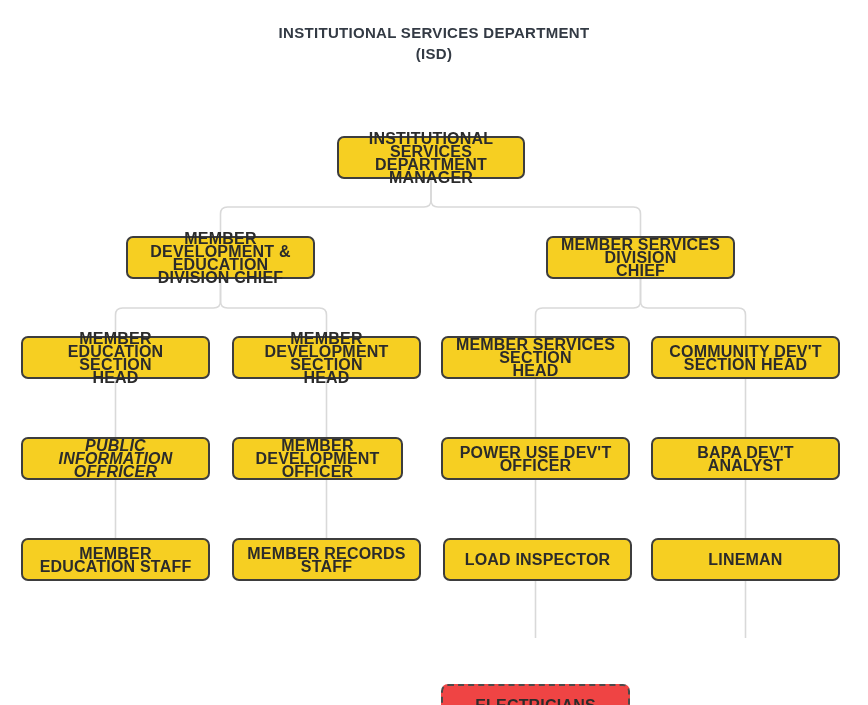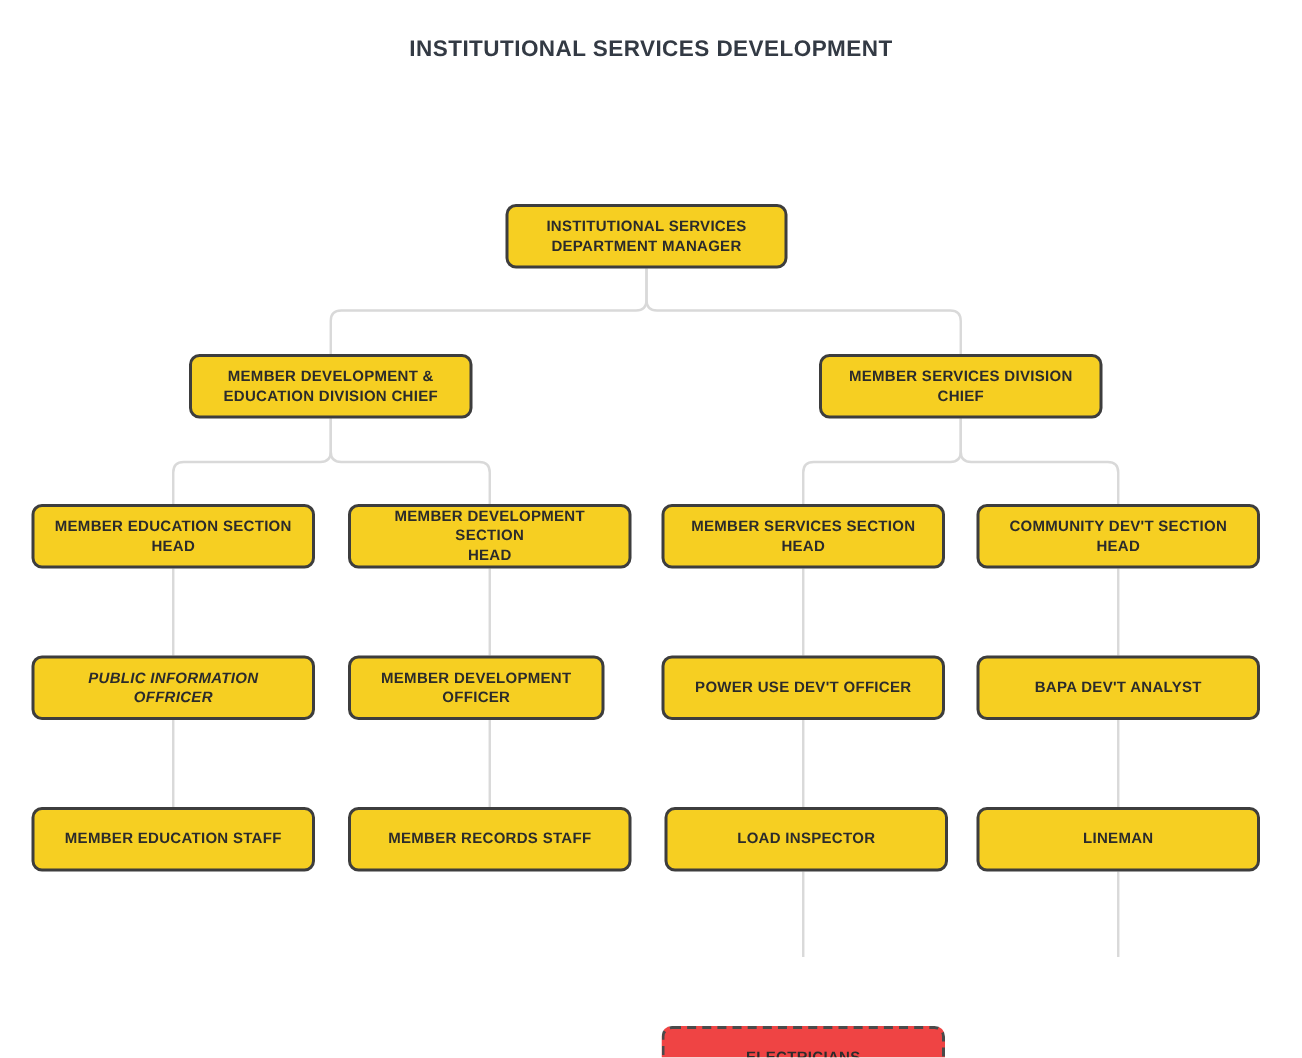--- a/index.html
+++ b/index.html
@@ -66,7 +66,7 @@
 <div class="canvas">
 
   <div class="chart-title">
-    <div>INSTITUTIONAL SERVICES DEVELOPMENT</div>
+    <div>INSTITUTIONAL SERVICES DEPARTMENT</div>
   </div>
 
   <svg class="connector-layer" width="868" height="705" viewBox="0 0 868 705" aria-hidden="true">

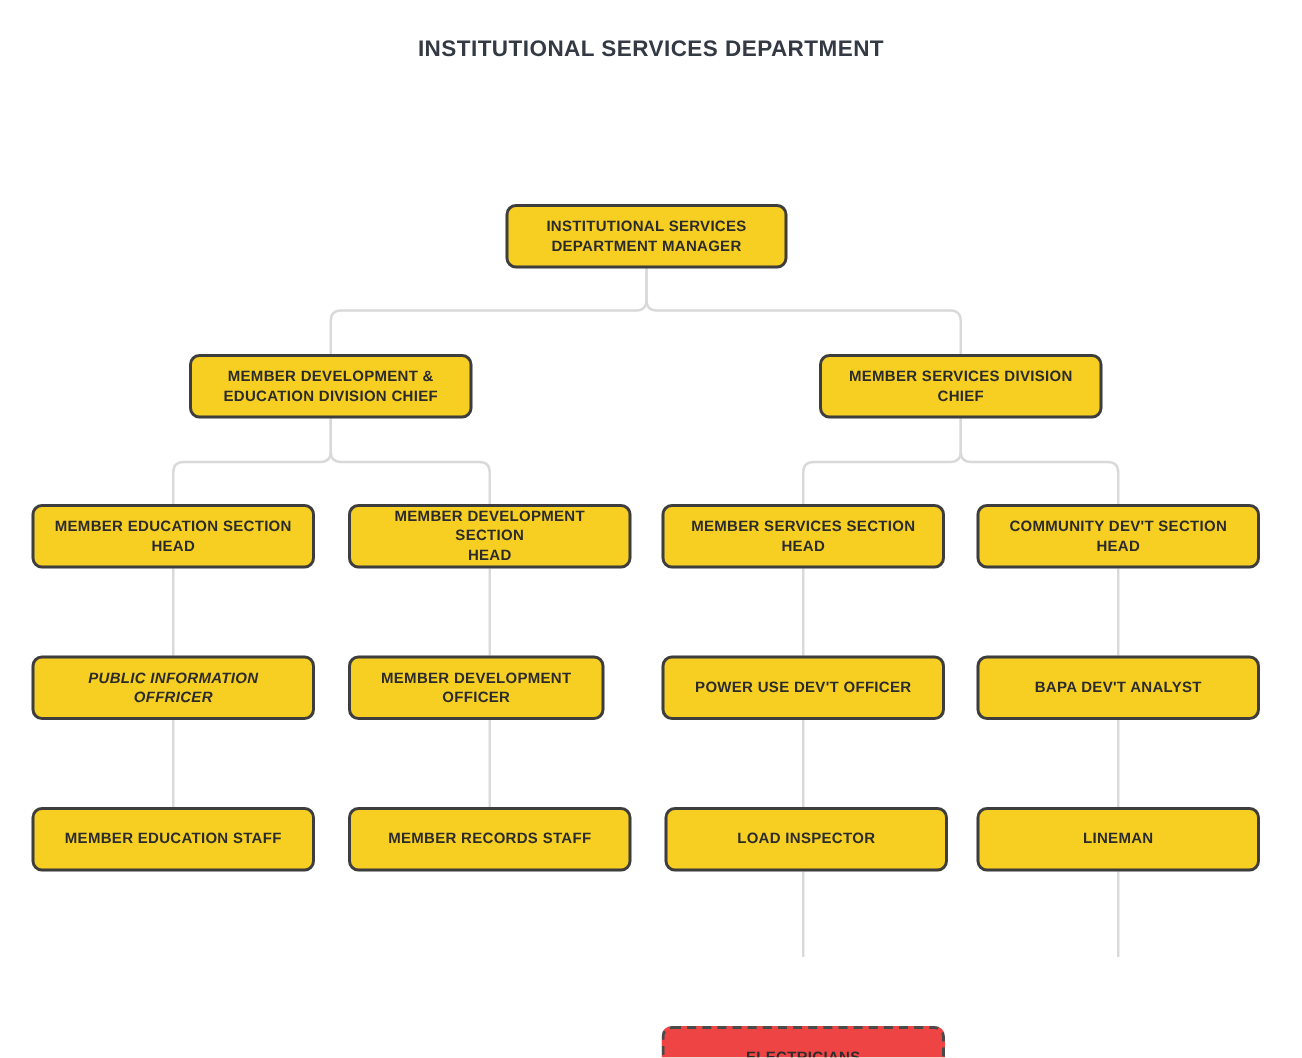--- a/index.html
+++ b/index.html
@@ -67,6 +67,7 @@
 
   <div class="chart-title">
     <div>INSTITUTIONAL SERVICES DEPARTMENT</div>
+    <div>(ISD)</div>
   </div>
 
   <svg class="connector-layer" width="868" height="705" viewBox="0 0 868 705" aria-hidden="true">

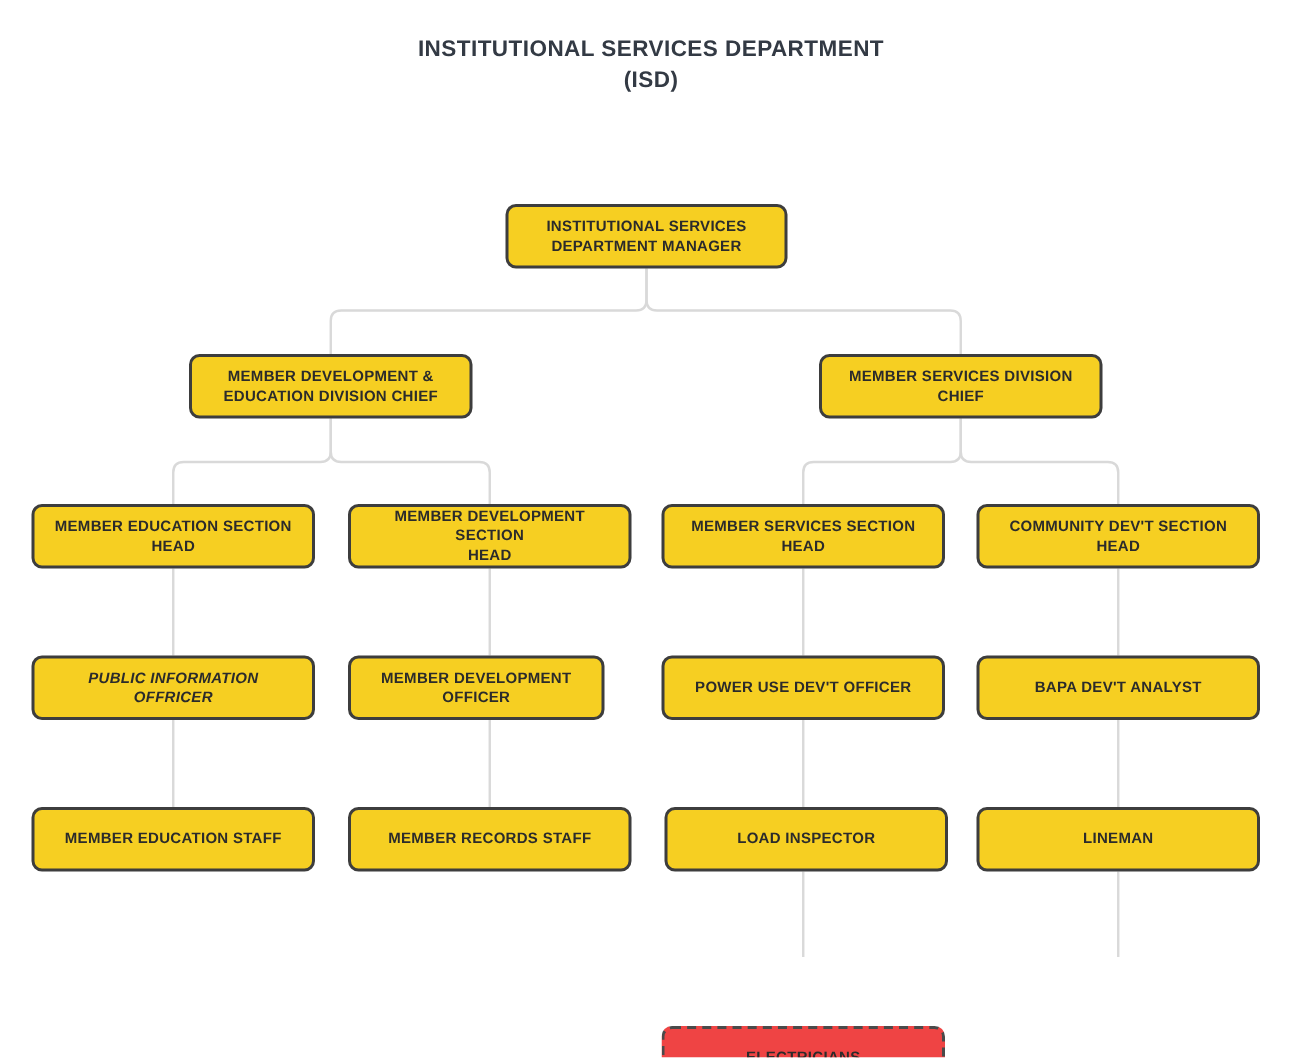--- a/index.html
+++ b/index.html
@@ -49,7 +49,7 @@
   .node-label {
     color: #2b2b2b;
     font-weight: bold;
-    font-size: 10px;
+    font-size: 16px;
     line-height: 13px;
     letter-spacing: 0.2px;
     white-space: pre-line;

